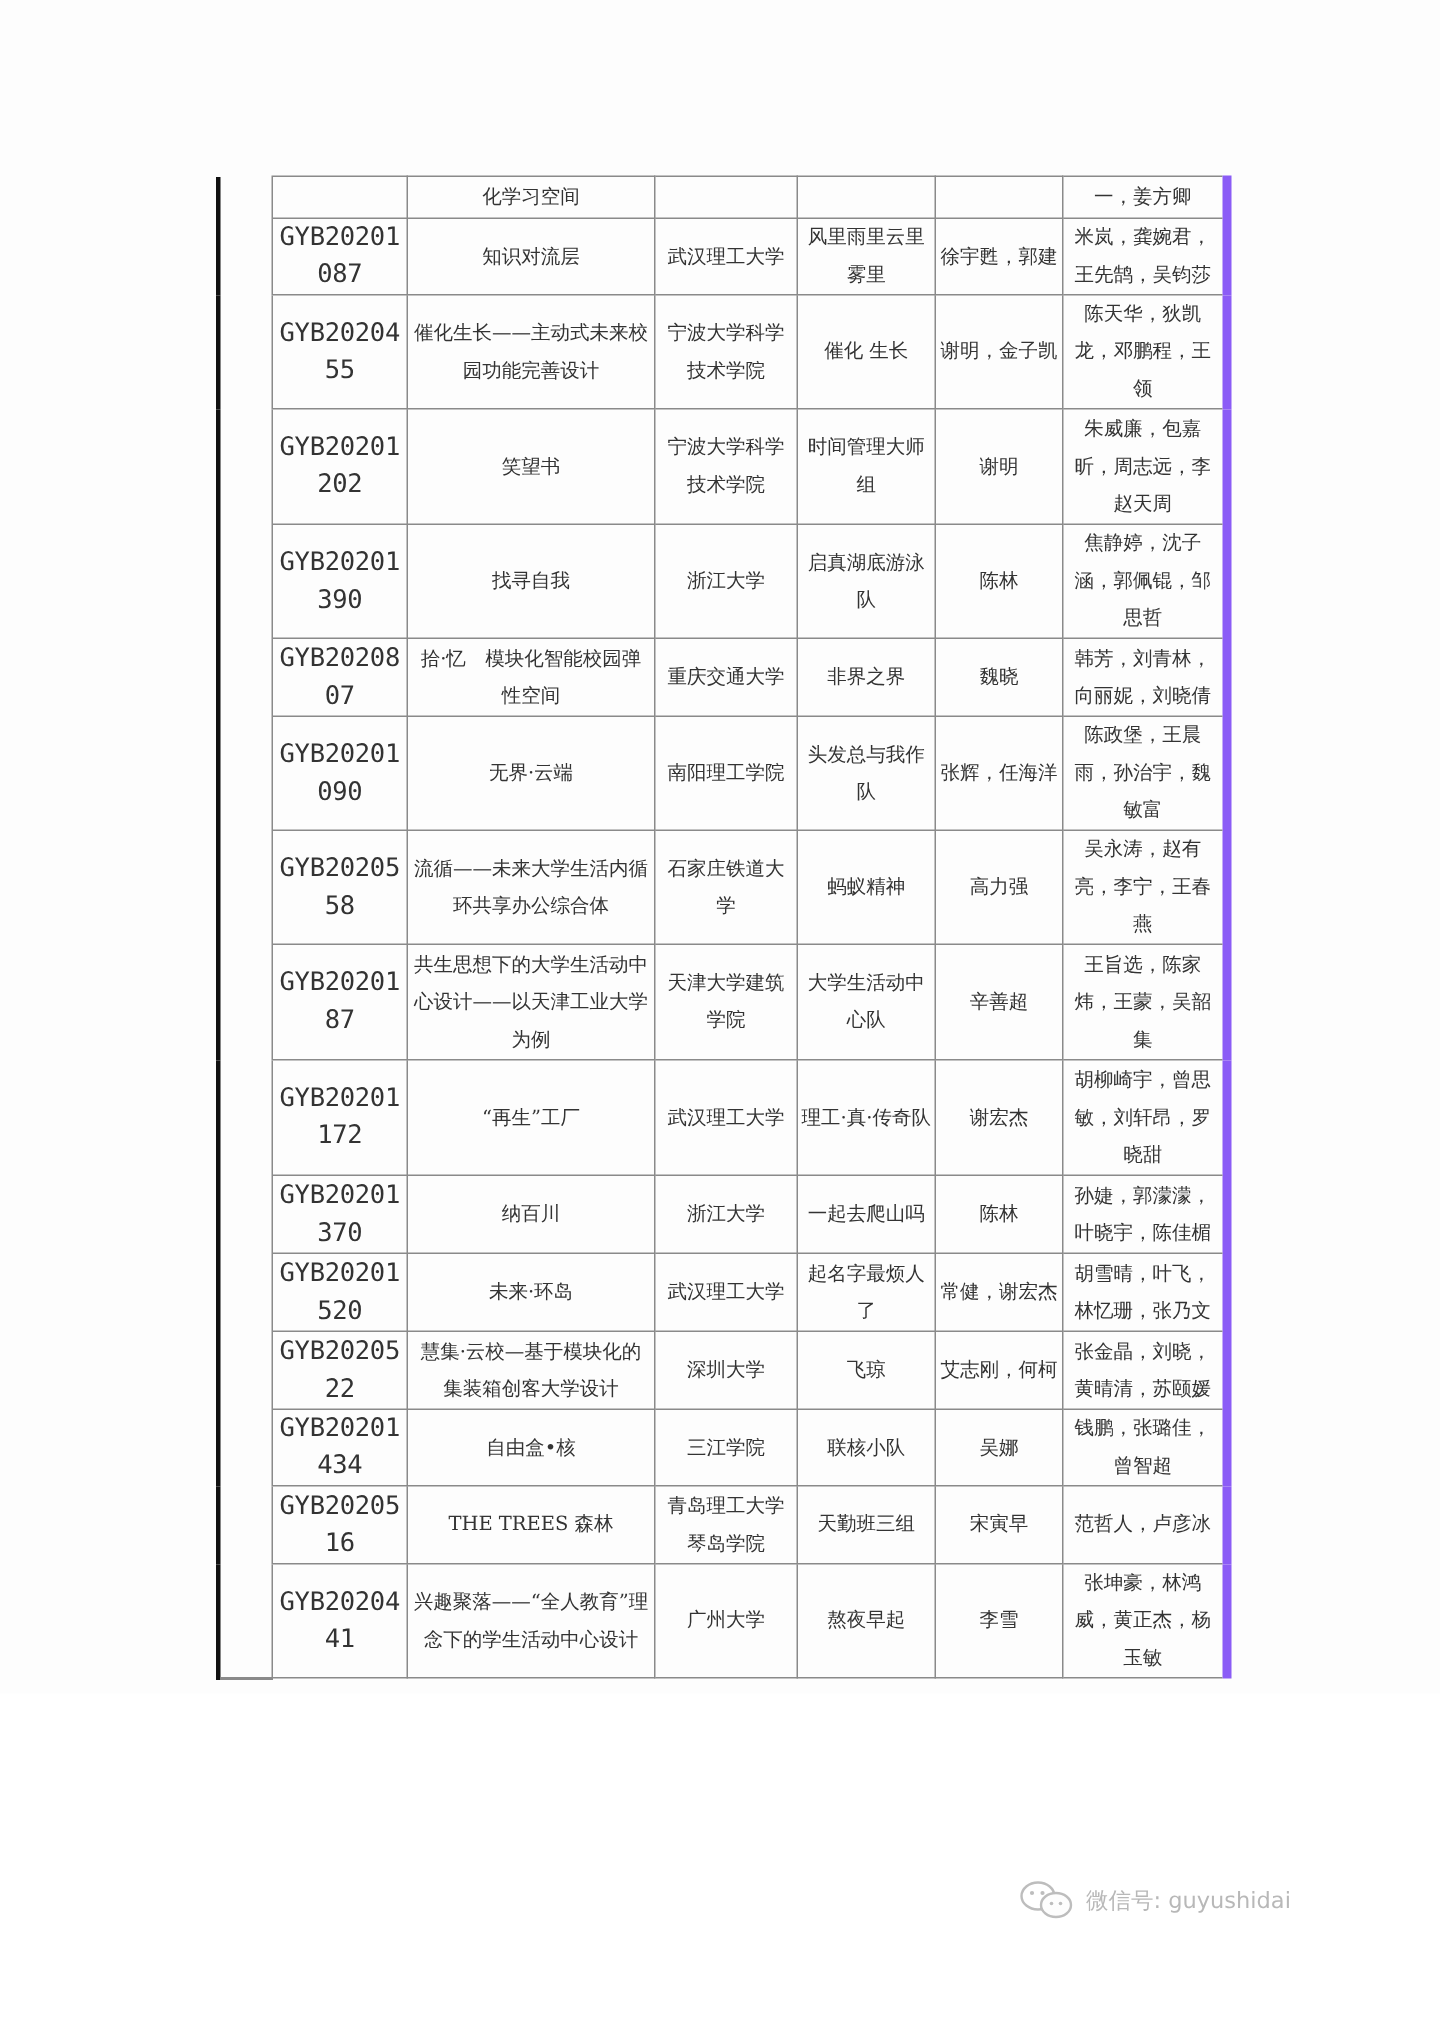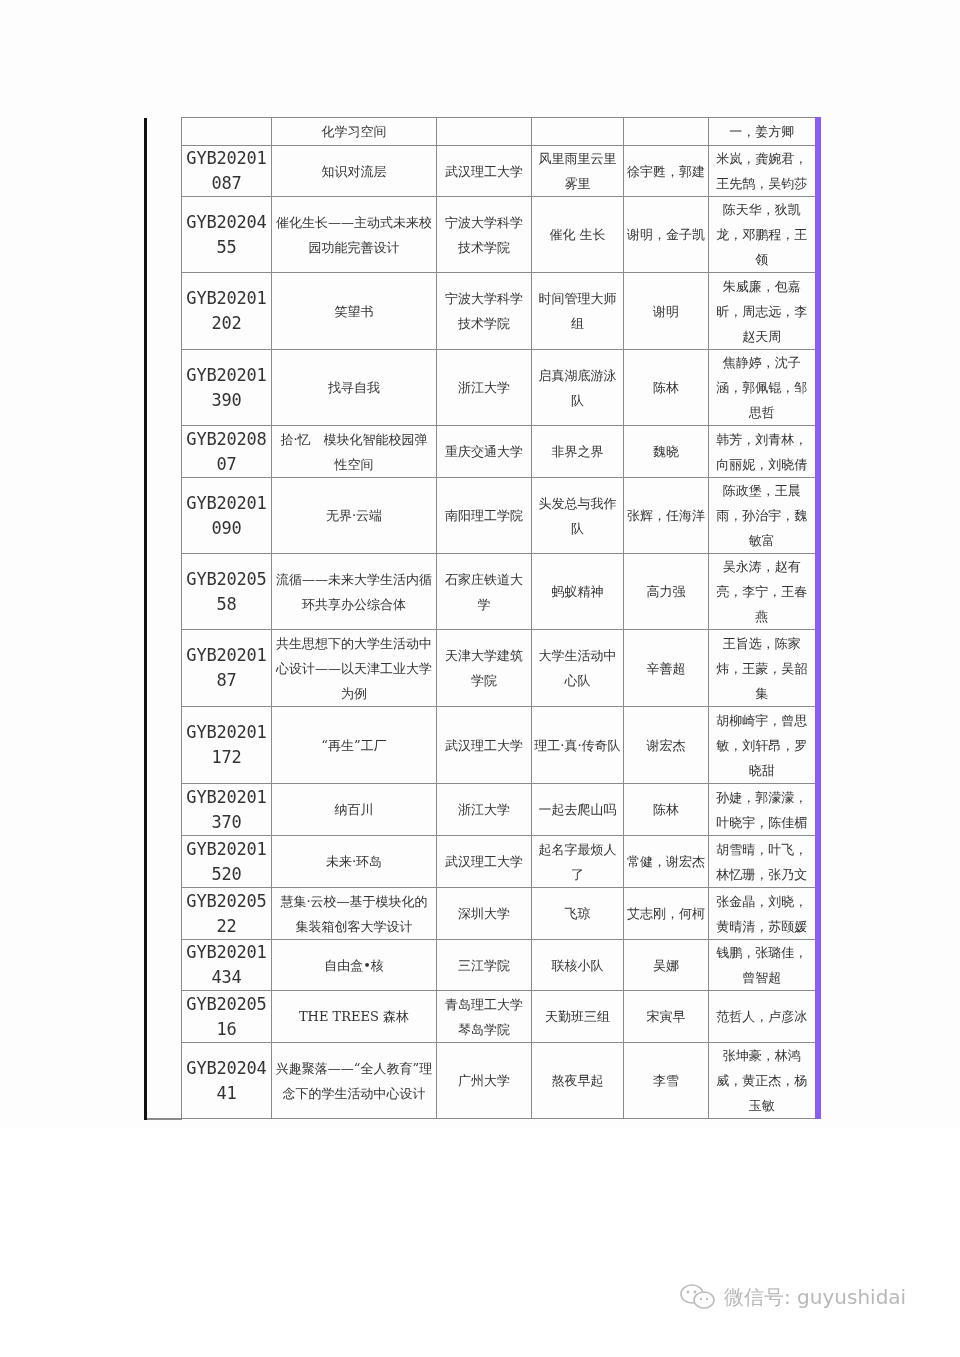--- a/index.html
+++ b/index.html
@@ -15,8 +15,8 @@
   td.id { font-family:"DejaVu Sans Mono","Liberation Mono",monospace; font-size:17px; letter-spacing:-0.2px; }
   tr.last td { border-bottom:1px solid #8a8a8a; }
   tr.last td.c0 { border-bottom:2px solid #8a8a8a; }
-  .wm { position:absolute; left:678px; top:1280px; height:34px; display:flex; align-items:center;
-        color:#b8b8b8; font-family:"DejaVu Sans","Liberation Sans",sans-serif; font-size:20px; }
+  .wm { position:absolute; left:678px; top:1250px; height:34px; display:flex; align-items:center;
+        color:#b8b8b8; font-family:"DejaVu Sans","Liberation Sans",sans-serif; font-size:15px; }
   .wm svg { margin-right:6px; }
 </style>
 </head>

